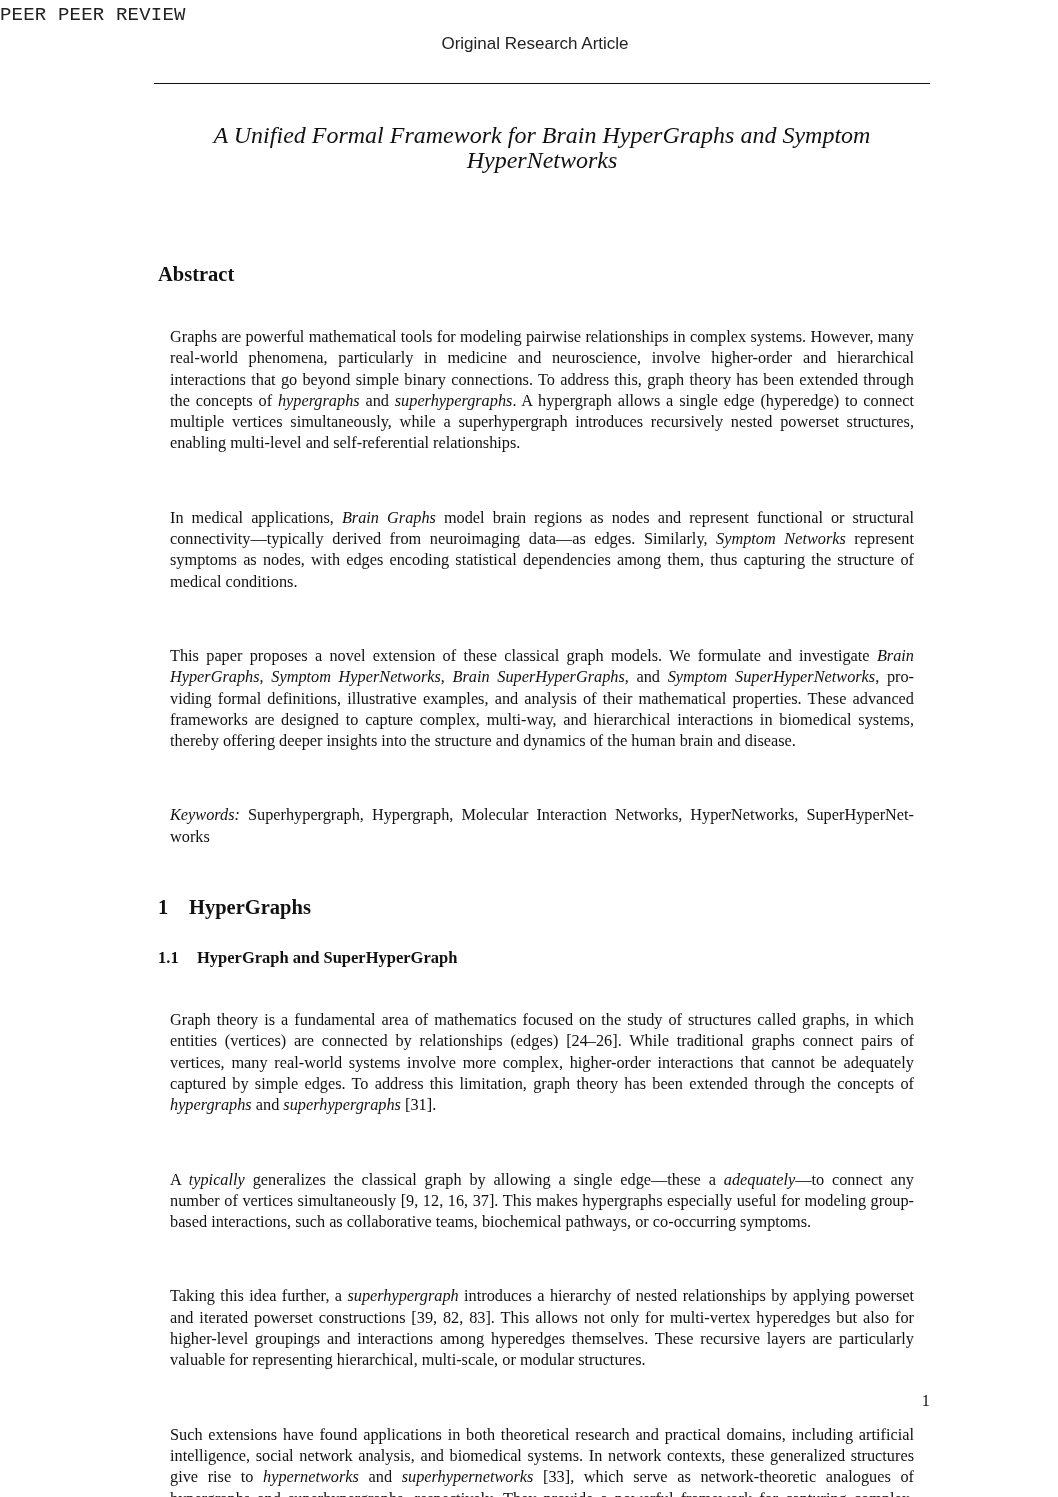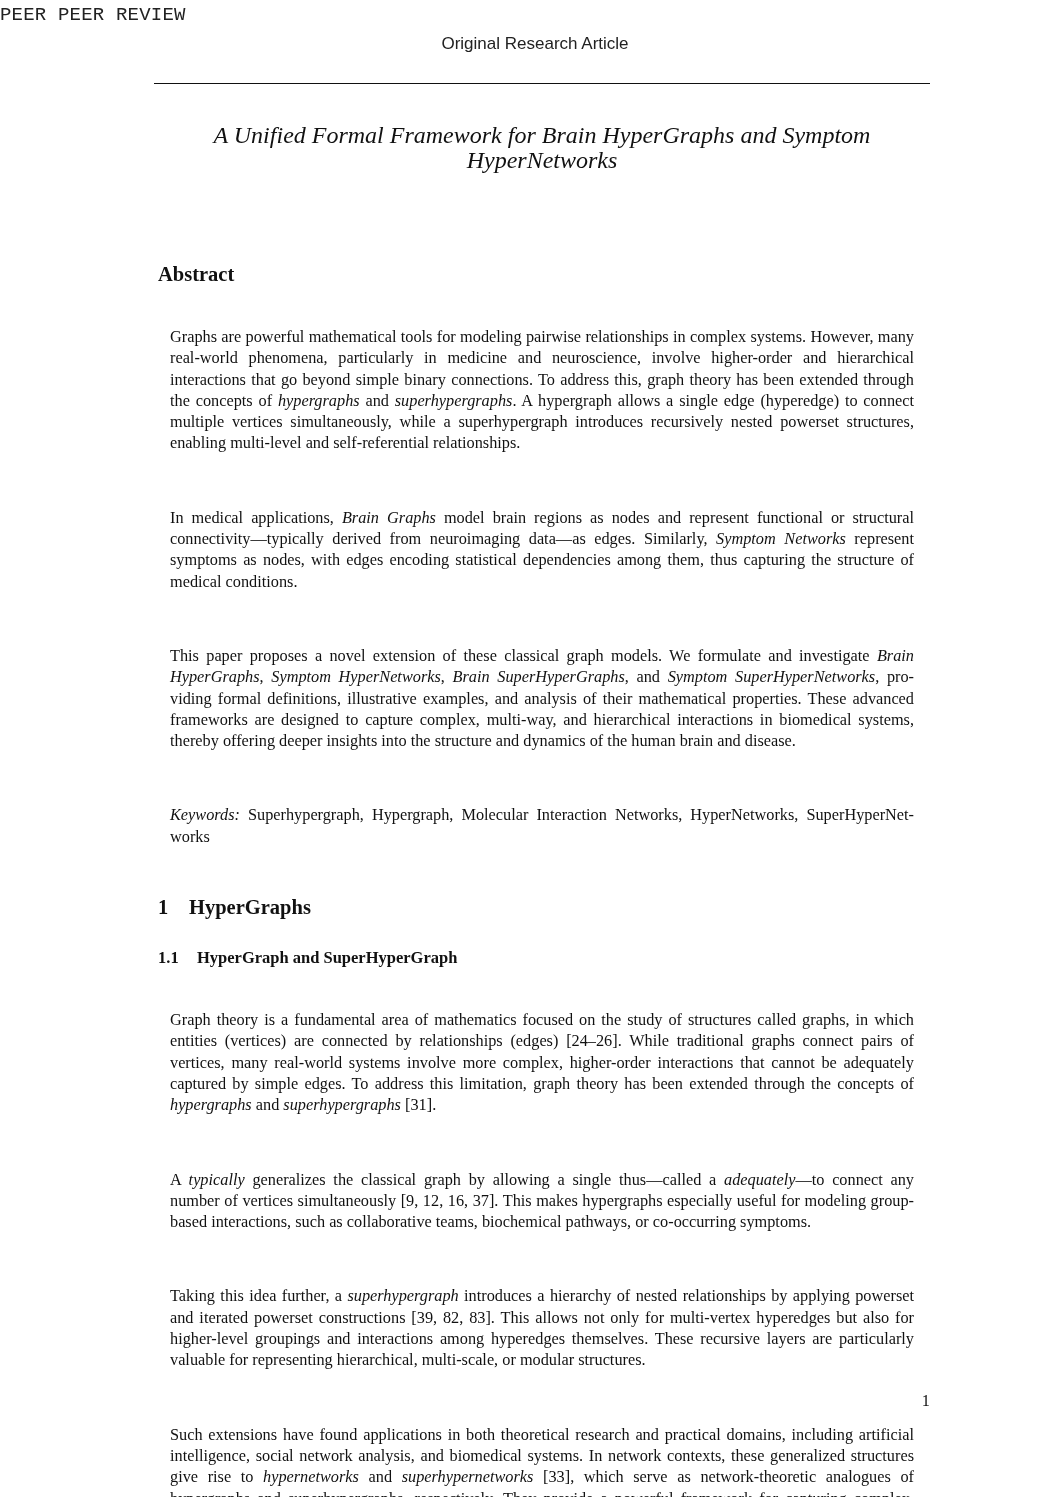--- a/index.html
+++ b/index.html
@@ -84,7 +84,7 @@
 
   <p><span>Graph theory is a fundamental area of mathematics focused on the study of structures called graphs, in which entities (vertices) are connected by relationships (edges) [24–26].  While traditional graphs connect pairs of vertices, many real-world systems involve more complex, higher-order interactions that cannot be adequately captured by simple edges. To address this limitation, graph theory has been extended through the concepts of </span><em>hypergraphs</em><span> and </span><em>superhypergraphs</em><span> [31].</span></p>
   <div class="para-gap"></div>
-  <p><span>A </span><em>typically</em><span> generalizes the classical graph by allowing a single thus—called a </span><em>adequately</em><span>—to connect any number of vertices simultaneously [9, 12, 16, 37].  This makes hypergraphs especially useful for modeling group-based interactions, such as collaborative teams, biochemical pathways, or co-occurring symptoms.</span></p>
+  <p><span>A </span><em>typically</em><span> generalizes the classical graph by allowing a single edge—these a </span><em>adequately</em><span>—to connect any number of vertices simultaneously [9, 12, 16, 37].  This makes hypergraphs especially useful for modeling group-based interactions, such as collaborative teams, biochemical pathways, or co-occurring symptoms.</span></p>
   <div class="para-gap"></div>
   <p><span>Taking this idea further, a </span><em>superhypergraph</em><span> introduces a hierarchy of nested relationships by applying powerset and iterated powerset constructions [39, 82, 83].  This allows not only for multi-vertex hyperedges but also for higher-level groupings and interactions among hyperedges themselves. These recursive layers are particularly valuable for representing hierarchical, multi-scale, or modular structures.</span></p>
   <div class="para-gap"></div>

